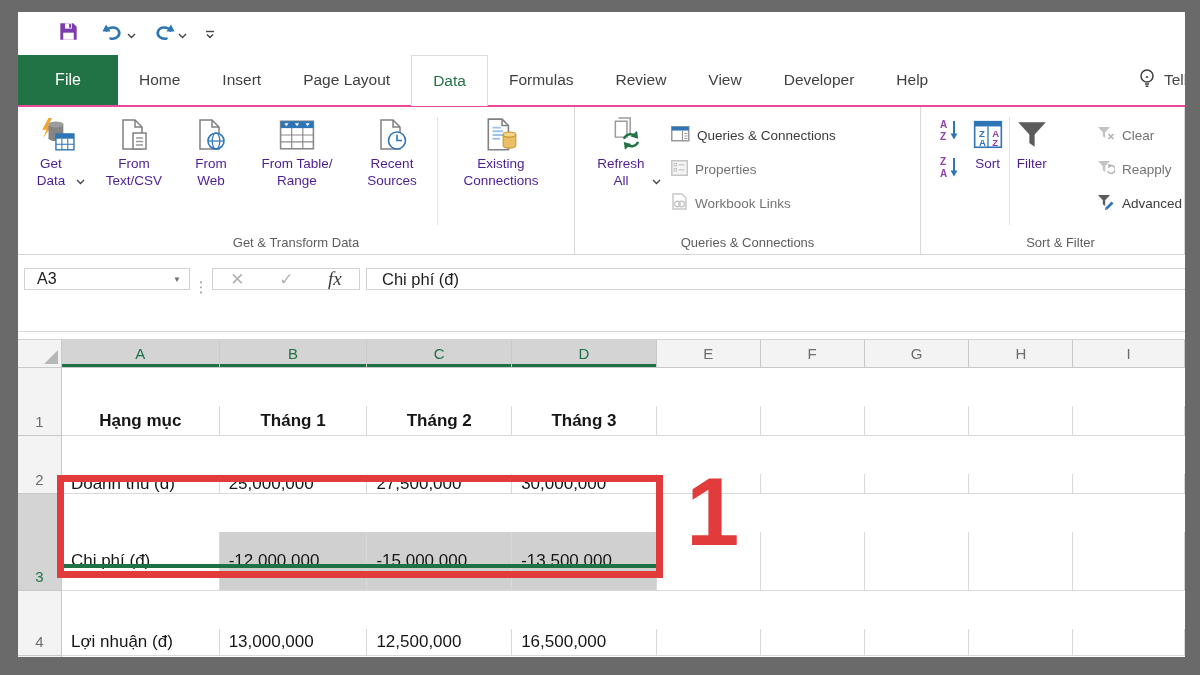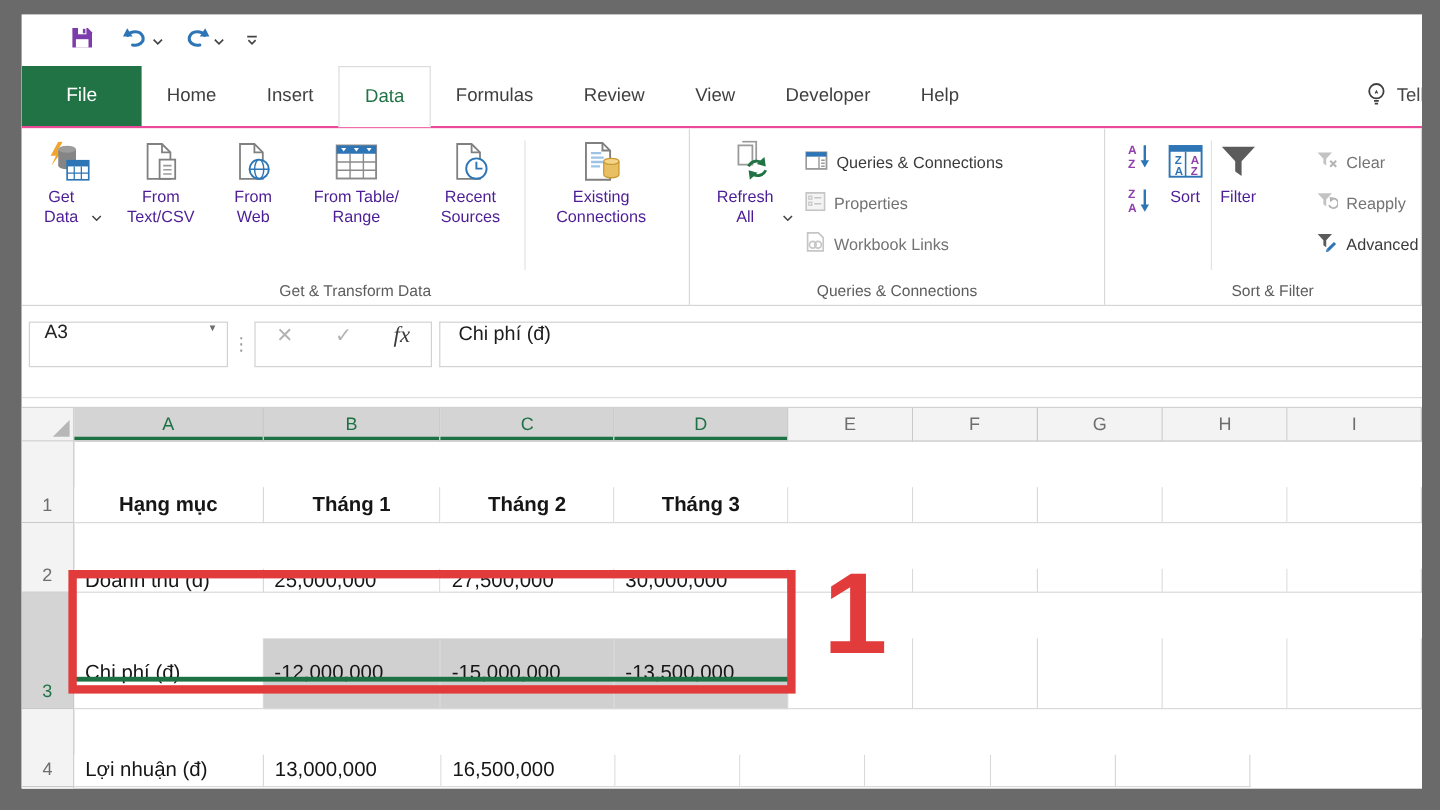--- a/index.html
+++ b/index.html
@@ -137,6 +137,9 @@
     <div class="tab">
           <span>Insert</span>
         </div>
+    <div class="tab">
+          <span>Page Layout</span>
+        </div>
     <div class="tab active">
           <span>Data</span>
         </div>

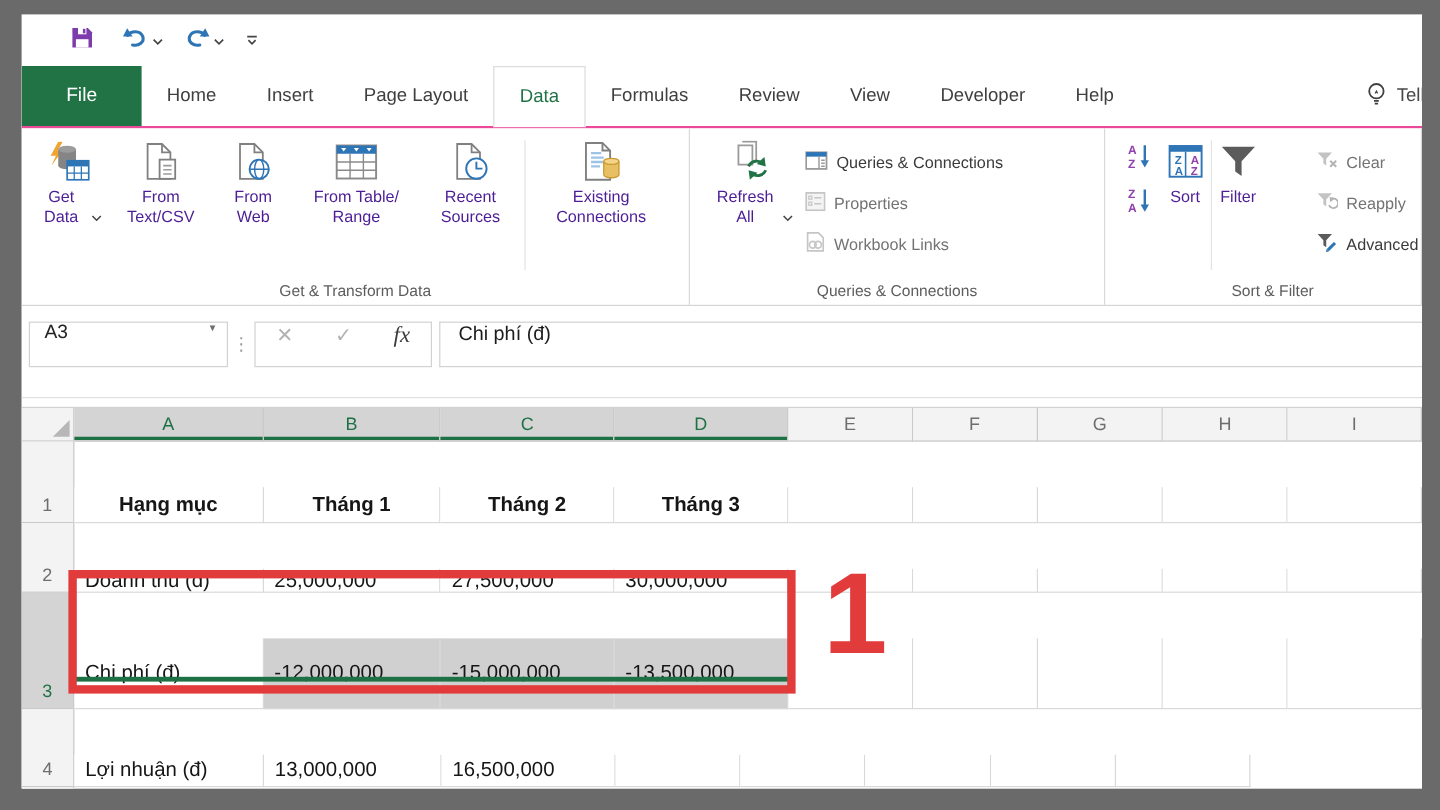--- a/index.html
+++ b/index.html
@@ -41,7 +41,7 @@
 
   
   .fbar{height:63px;border-bottom:1px solid #d8d8d8;display:flex;align-items:flex-start;padding:13px 0 0 6px;box-sizing:content-box;background:#fff;}
-  .fbox{border:1px solid #d2d2d2;height:38px;box-sizing:border-box;display:flex;background:#fff;}
+  .fbox{border:1px solid #d2d2d2;height:22px;box-sizing:border-box;display:flex;align-items:center;background:#fff;}
   .namebox{width:166px;padding:0 8px 0 12px;font-size:16px;color:#222;justify-content:space-between;}
   .nb-arrow{font-size:8px;color:#6e6e6e;}
   .dots{width:22px;display:flex;align-items:center;justify-content:center;color:#9a9a9a;font-size:15px;height:38px;}

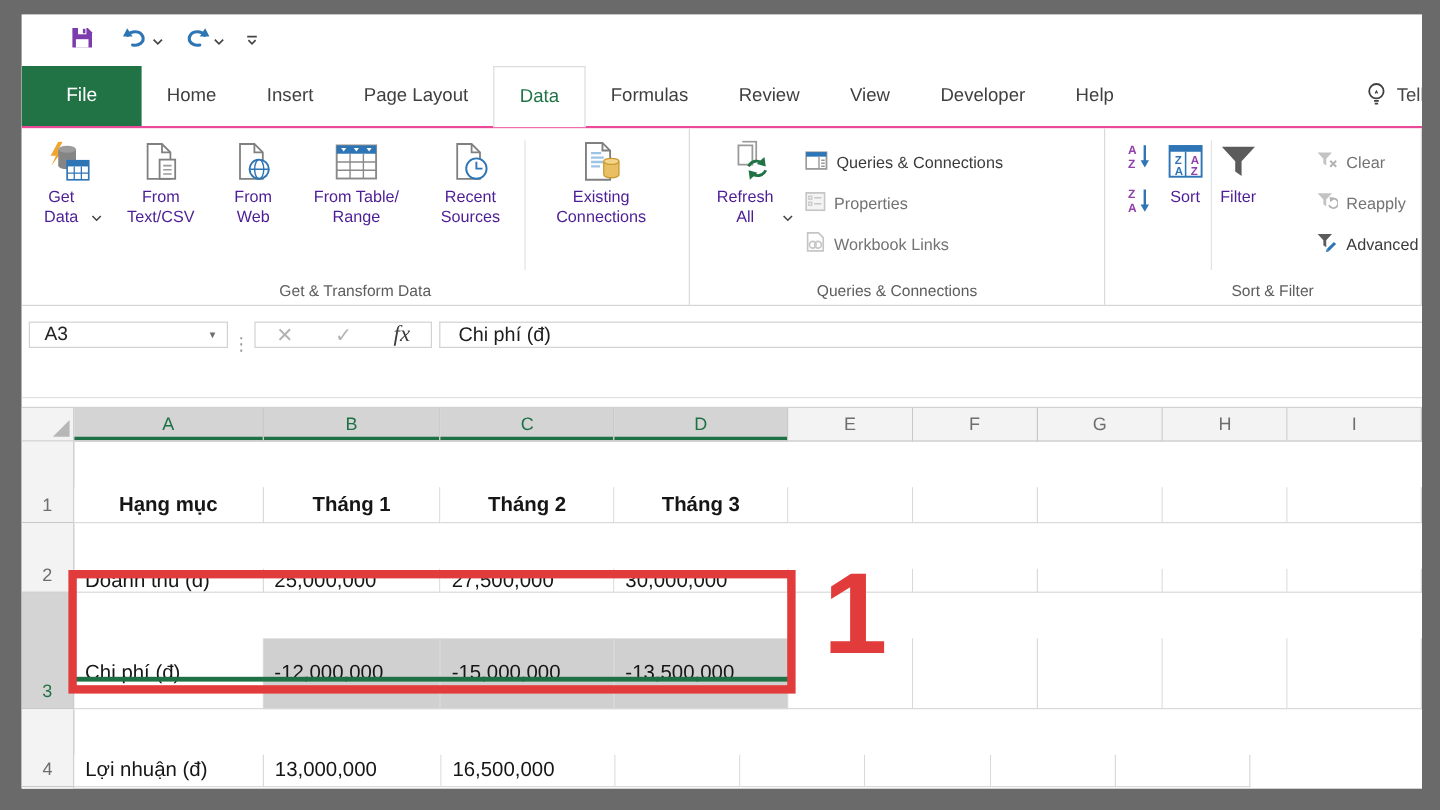--- a/index.html
+++ b/index.html
@@ -536,6 +536,9 @@
       <div class="cell cB">
             <span>13,000,000</span>
           </div>
+      <div class="cell cC">
+            <span>12,500,000</span>
+          </div>
       <div class="cell cD">
             <span>16,500,000</span>
           </div>

